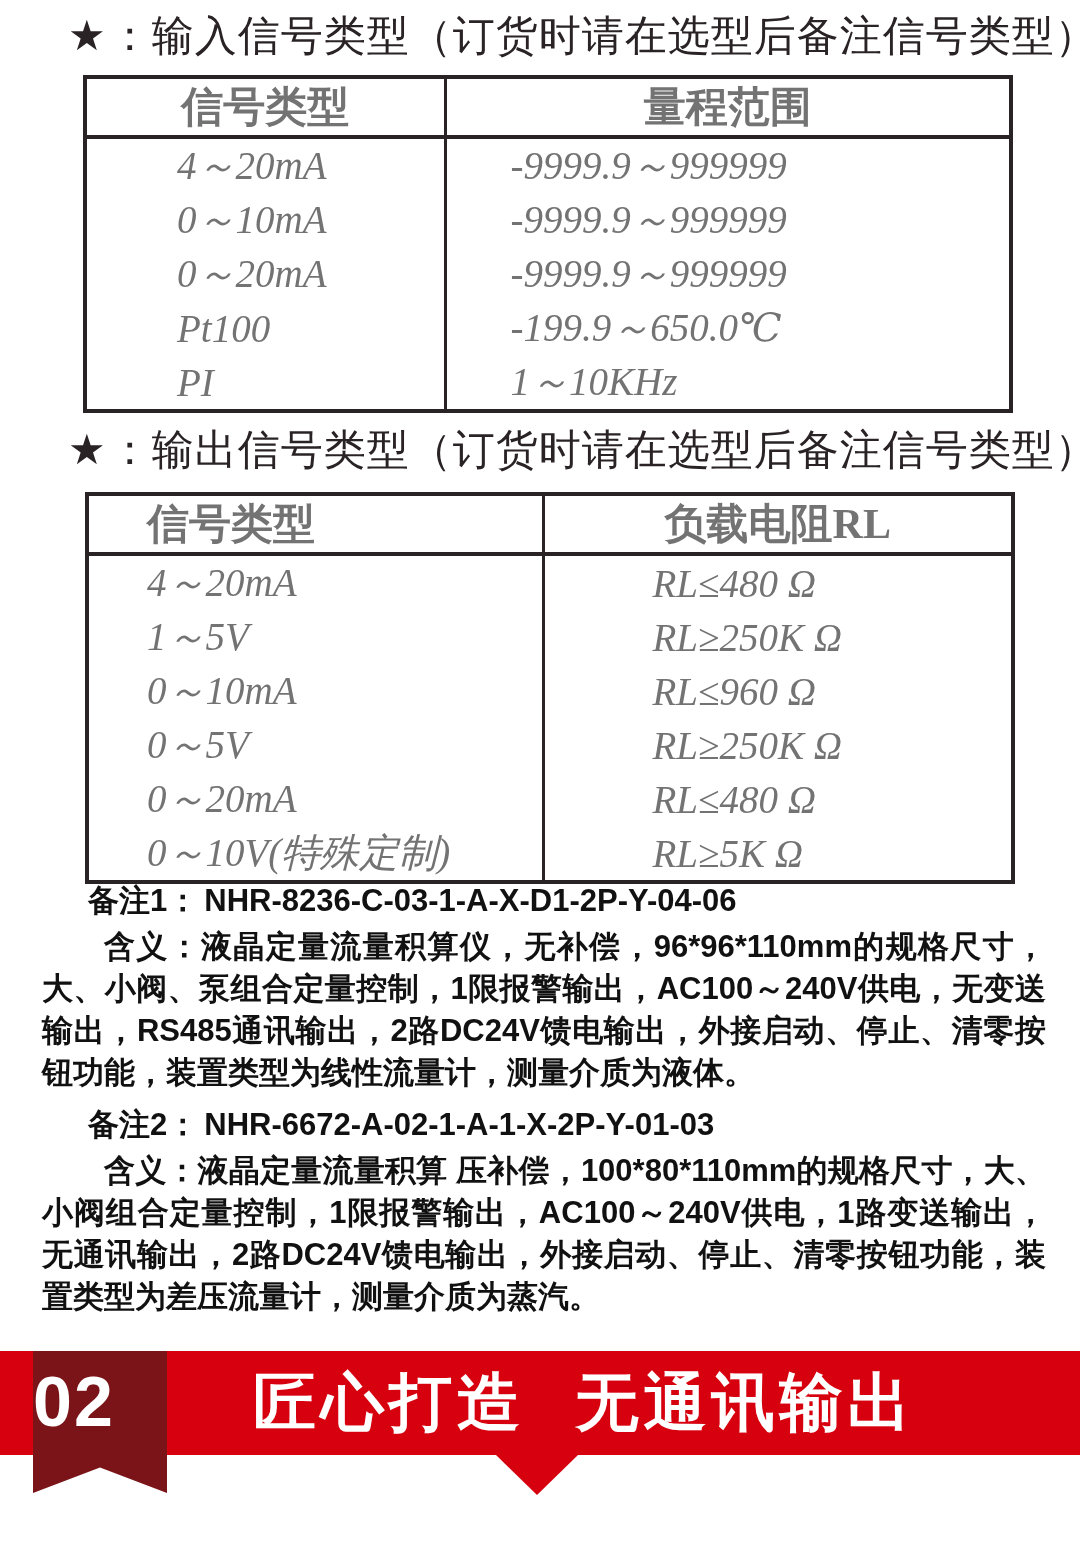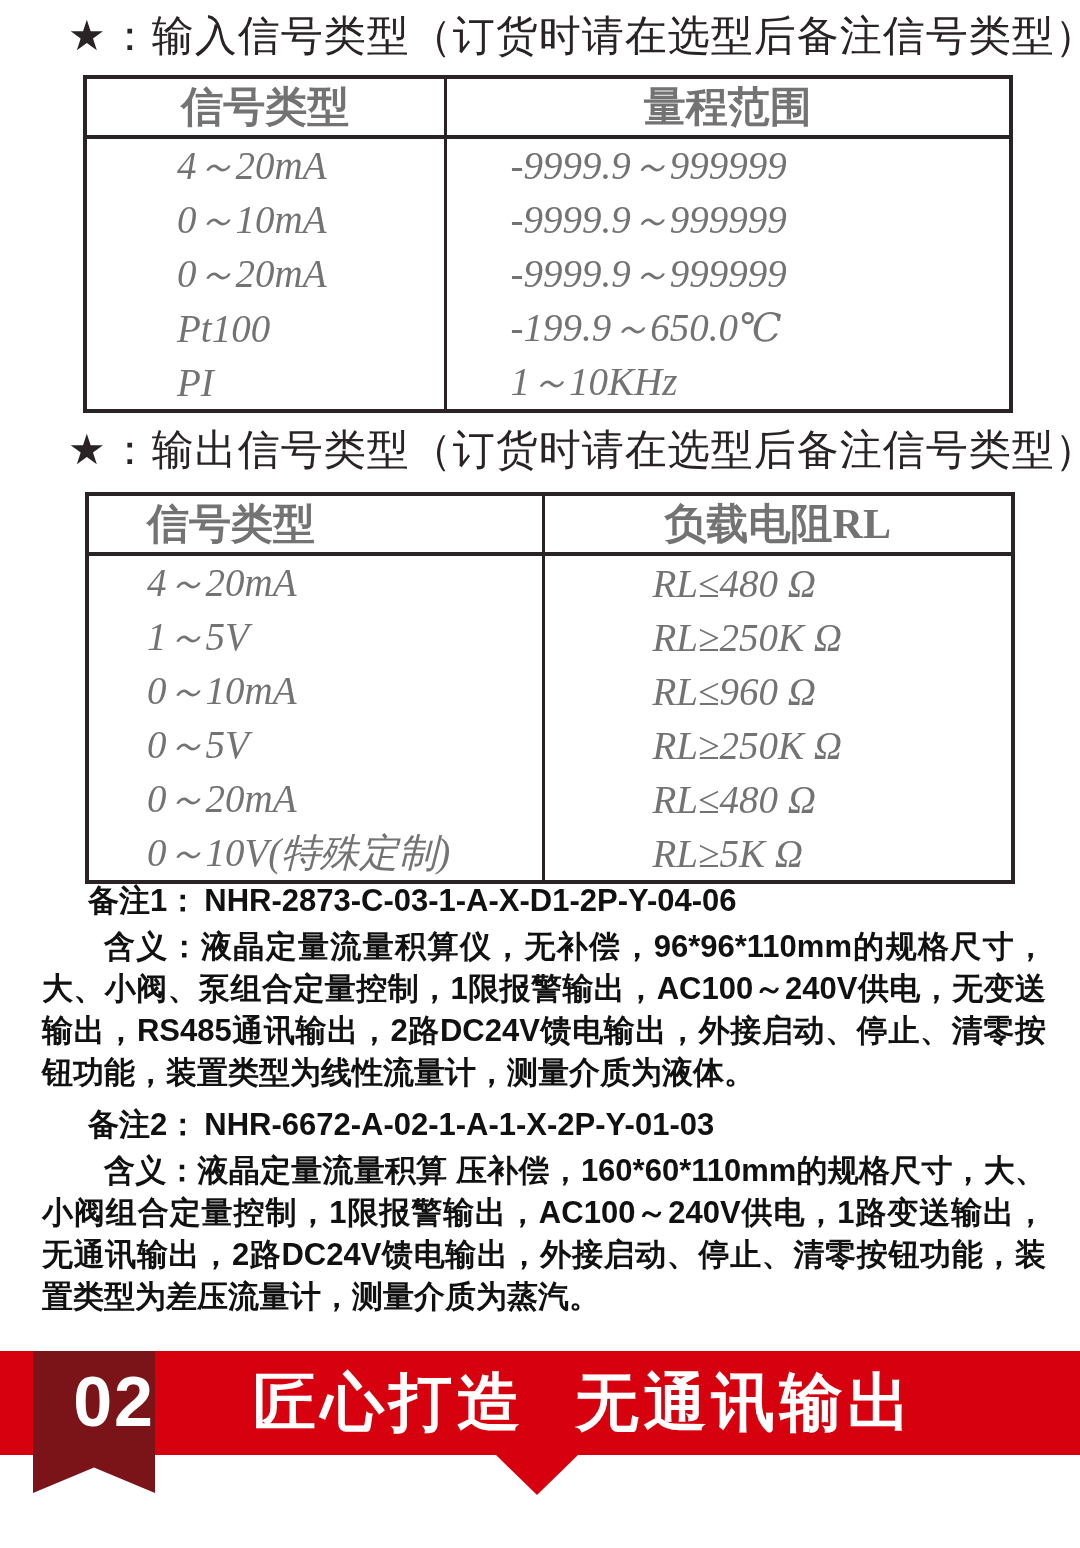--- a/index.html
+++ b/index.html
@@ -228,7 +228,7 @@
 
   <div class="notes">
     <p class="note-code">
-      <span class="note-label">备注1：</span><span>NHR-2873-C-03-1-A-X-D1-2P-Y-04-06</span>
+      <span class="note-label">备注1：</span><span>NHR-8236-C-03-1-A-X-D1-2P-Y-04-06</span>
     </p>
     <p class="note-meaning">含义：液晶定量流量积算仪，无补偿，96*96*110mm的规格尺寸，大、小阀、泵组合定量控制，1限报警输出，AC100～240V供电，无变送输出，RS485通讯输出，2路DC24V馈电输出，外接启动、停止、清零按钮功能，装置类型为线性流量计，测量介质为液体。</p>
 

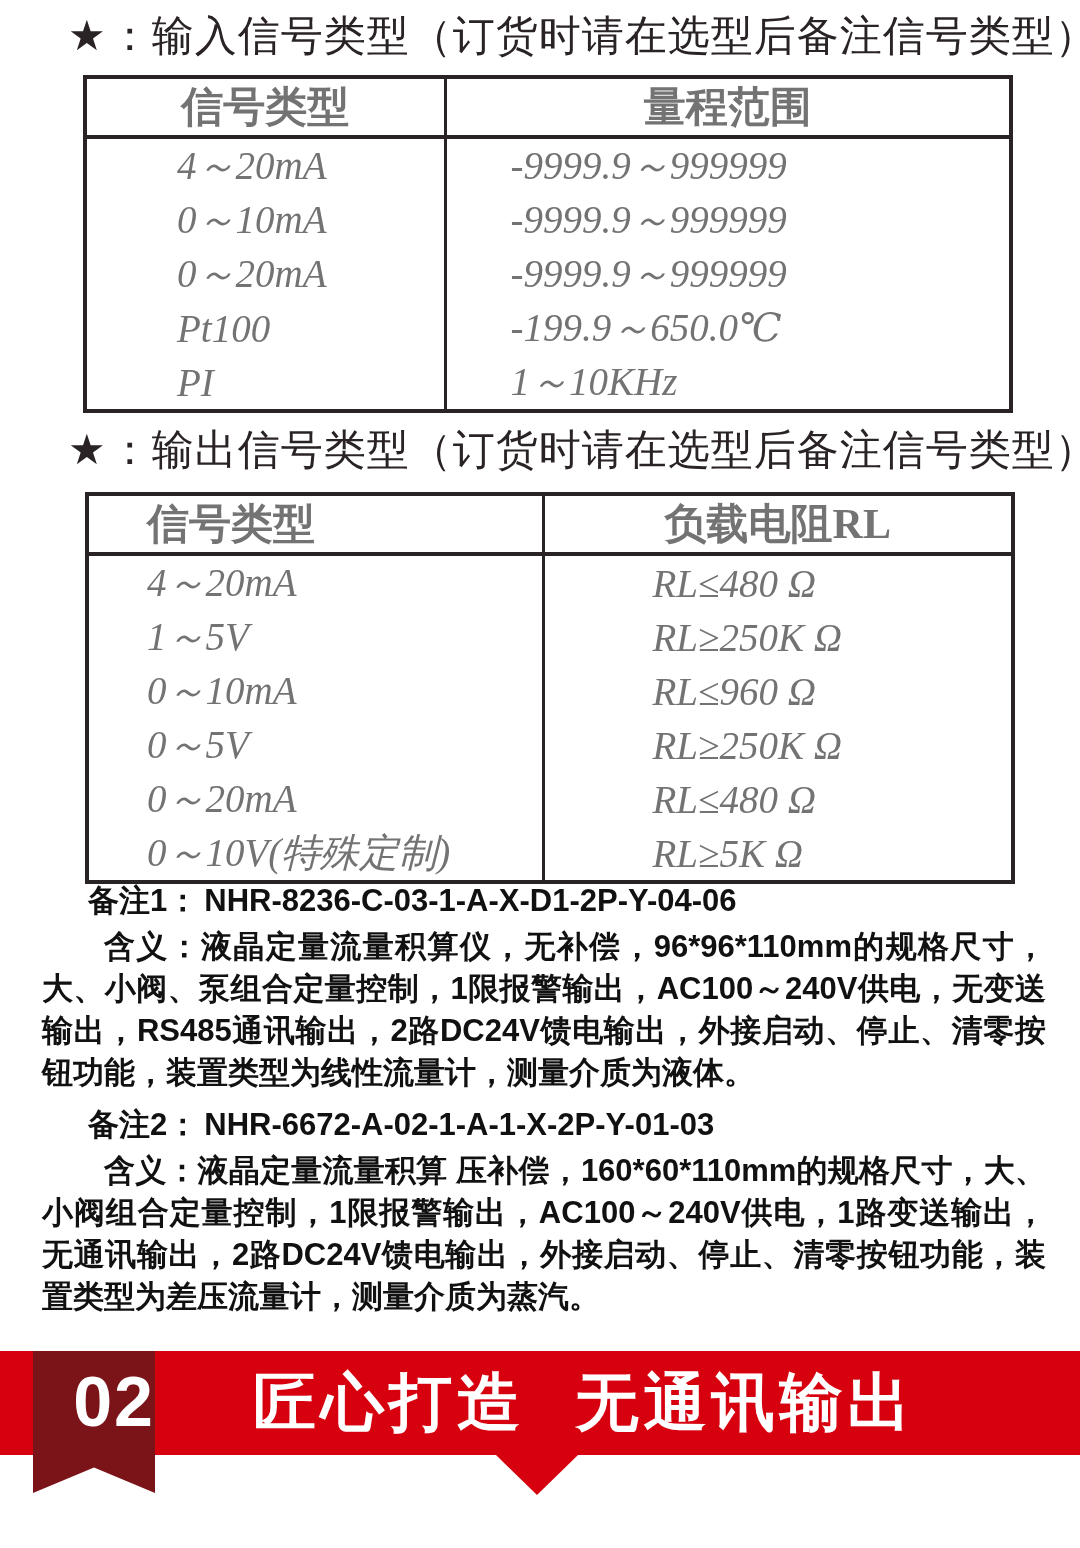--- a/index.html
+++ b/index.html
@@ -235,7 +235,7 @@
     <p class="note-code">
       <span class="note-label">备注2：</span><span>NHR-6672-A-02-1-A-1-X-2P-Y-01-03</span>
     </p>
-    <p class="note-meaning">含义：液晶定量流量积算 压补偿，160*60*110mm的规格尺寸，大、小阀组合定量控制，1限报警输出，AC100～240V供电，1路变送输出，无通讯输出，2路DC24V馈电输出，外接启动、停止、清零按钮功能，装置类型为差压流量计，测量介质为蒸汽。</p>
+    <p class="note-meaning">含义：液晶定量流量积算 压补偿，100*80*110mm的规格尺寸，大、小阀组合定量控制，1限报警输出，AC100～240V供电，1路变送输出，无通讯输出，2路DC24V馈电输出，外接启动、停止、清零按钮功能，装置类型为差压流量计，测量介质为蒸汽。</p>
   </div>
 
   <div class="banner">

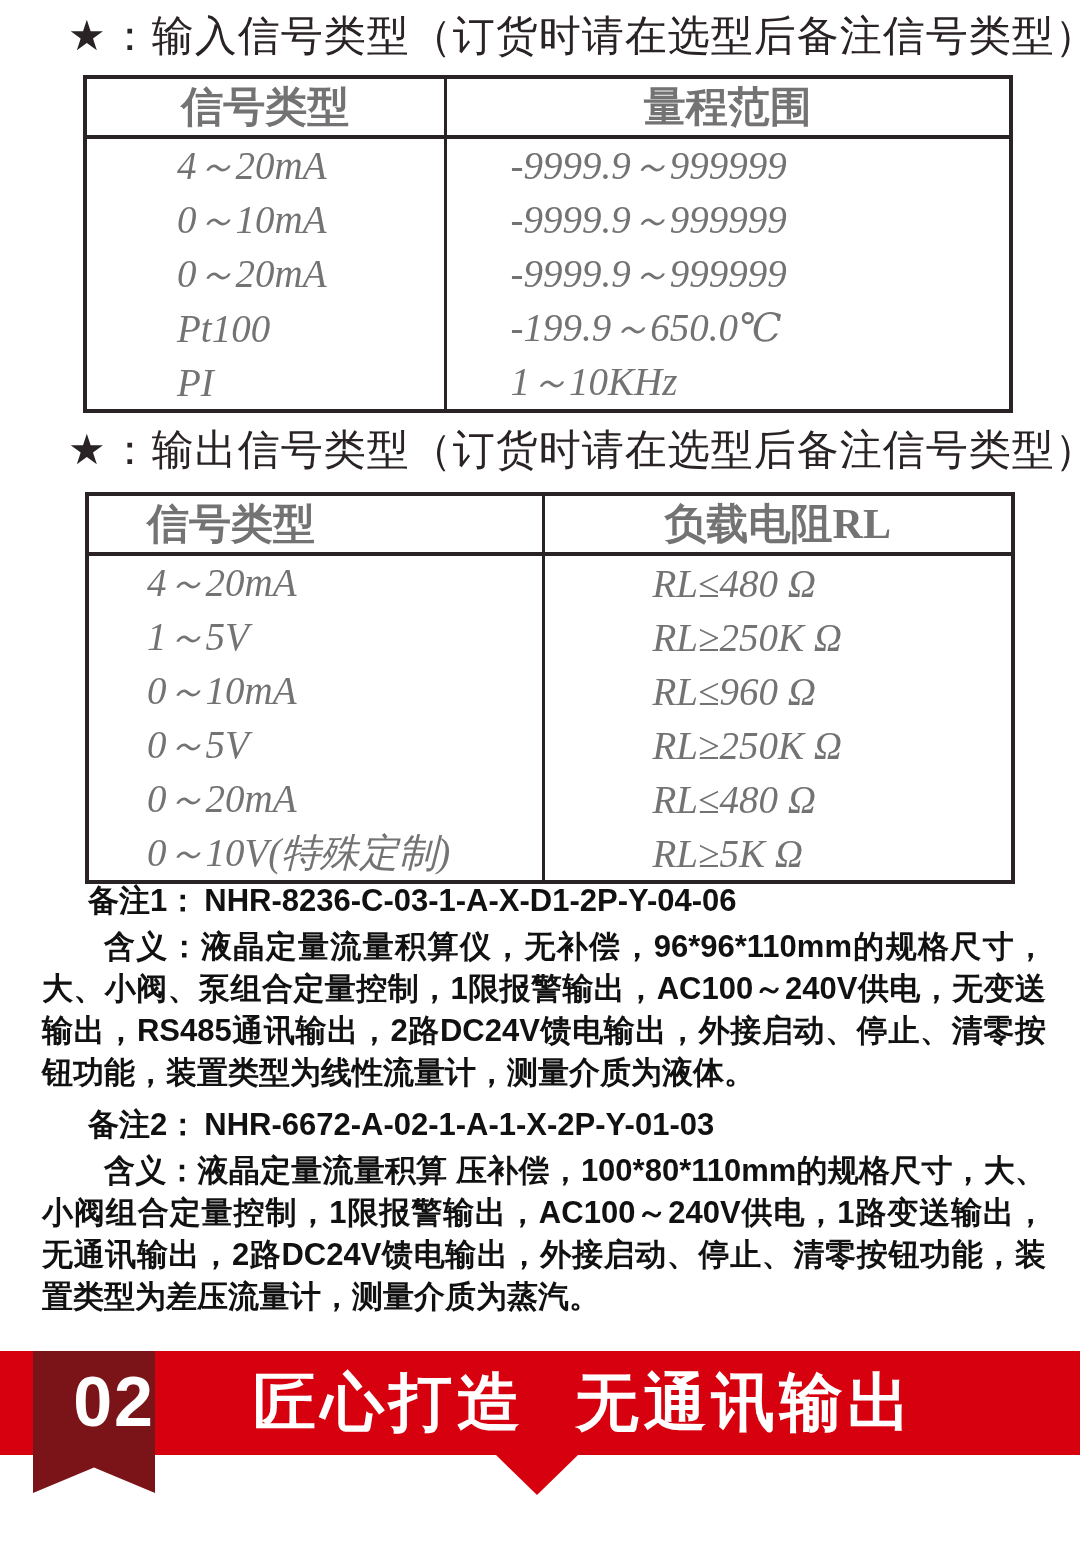--- a/index.html
+++ b/index.html
@@ -101,12 +101,12 @@
     position: absolute;
     left: 33px;
     top: 0;
-    width: 122px;
+    width: 134px;
     height: 142px;
     background: #7b1418;
     clip-path: polygon(0 0, 100% 0, 100% 100%, 50% 82%, 0 100%);
     display: flex;
-    justify-content: flex-end;
+    justify-content: flex-start;
   }
   .ribbon .number {
     color: #ffffff;

